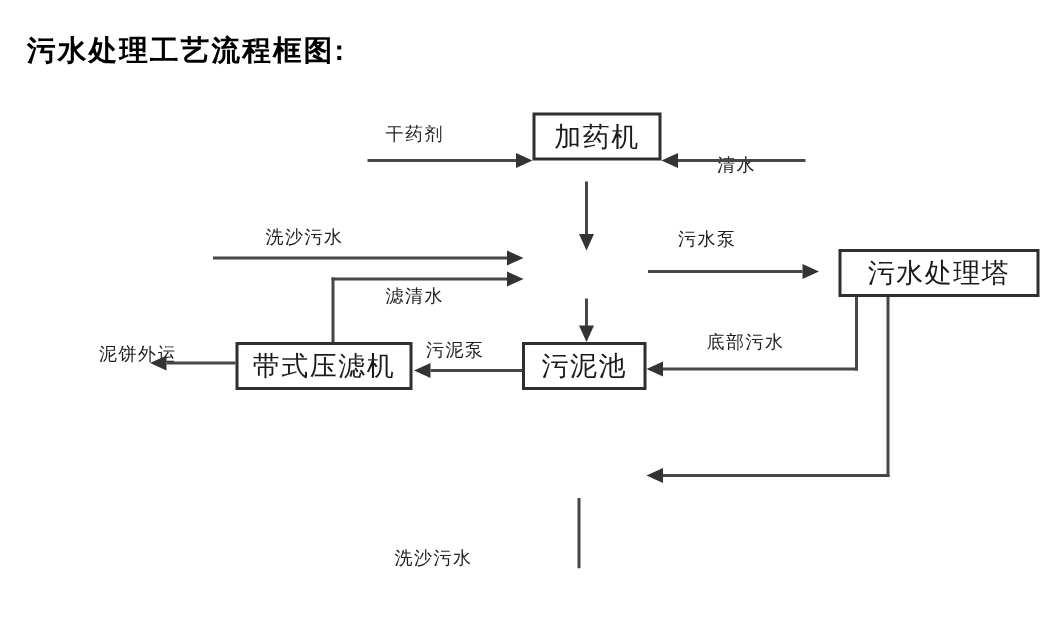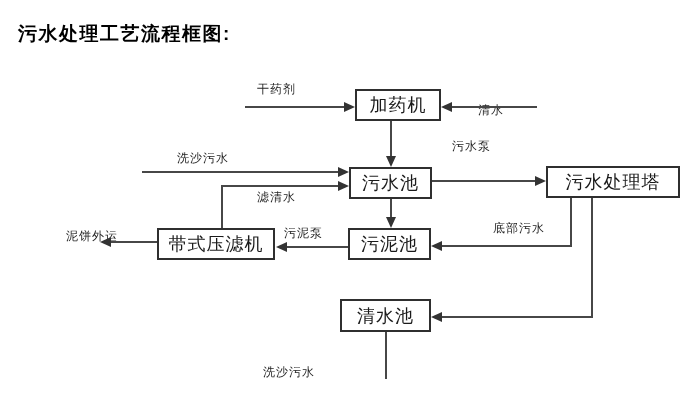--- a/index.html
+++ b/index.html
@@ -56,7 +56,7 @@
 
   <div class="title">污水处理工艺流程框图:</div>
 
-  <div class="node" style="left:355px; top:89px;  width:86px;  height:32px;">加药机</div>
+  <div class="node" style="left:355px; top:75px;  width:86px;  height:32px;">加药机</div>
   <div class="node" style="left:349px; top:167px; width:83px;  height:32px;">污水池</div>
   <div class="node" style="left:546px; top:166px; width:134px; height:32px;">污水处理塔</div>
   <div class="node" style="left:348px; top:228px; width:83px;  height:32px;">污泥池</div>

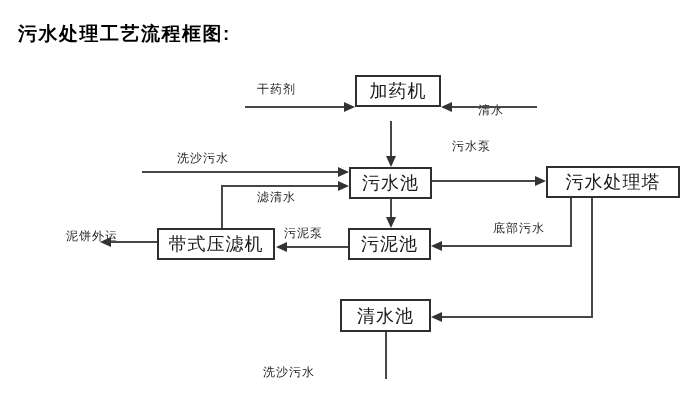--- a/index.html
+++ b/index.html
@@ -83,7 +83,7 @@
   <div class="hl" style="left:221px; top:185px; width:117px;"></div>
   <div class="ar r" style="left:338px; top:181px;"></div>
 
-  <div class="lbl" style="left:452px; top:138px;">污水泵</div>
+  <div class="lbl" style="left:452px; top:151px;">污水泵</div>
   <div class="hl" style="left:432px; top:180px; width:103px;"></div>
   <div class="ar r" style="left:535px; top:176px;"></div>
 

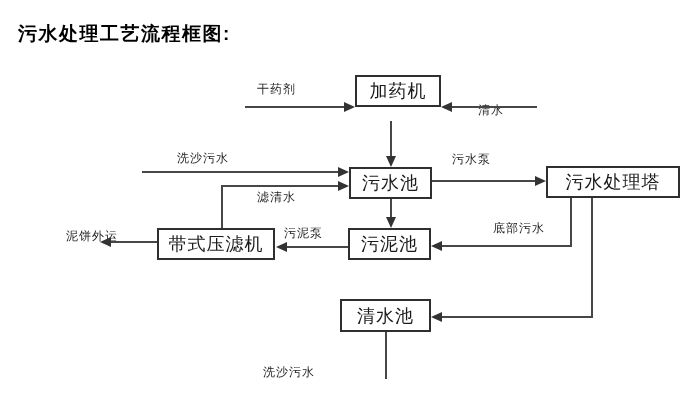--- a/index.html
+++ b/index.html
@@ -57,7 +57,6 @@
   <div class="title">污水处理工艺流程框图:</div>
 
   <div class="node" style="left:355px; top:75px;  width:86px;  height:32px;">加药机</div>
-  <div class="node" style="left:349px; top:167px; width:83px;  height:32px;">污水池</div>
   <div class="node" style="left:546px; top:166px; width:134px; height:32px;">污水处理塔</div>
   <div class="node" style="left:348px; top:228px; width:83px;  height:32px;">污泥池</div>
   <div class="node" style="left:157px; top:228px; width:118px; height:32px;">带式压滤机</div>

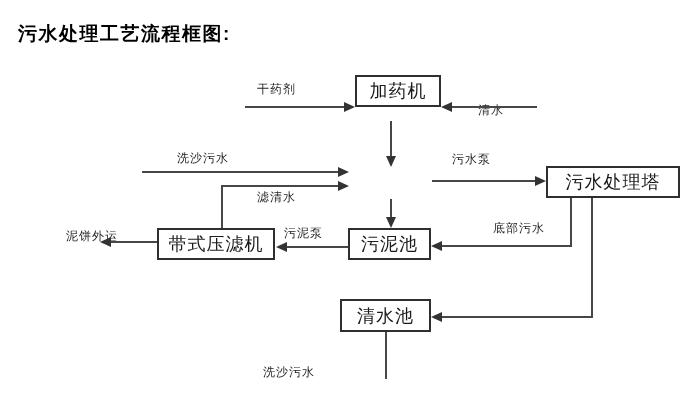--- a/index.html
+++ b/index.html
@@ -57,7 +57,7 @@
   <div class="title">污水处理工艺流程框图:</div>
 
   <div class="node" style="left:355px; top:75px;  width:86px;  height:32px;">加药机</div>
-  <div class="node" style="left:546px; top:166px; width:134px; height:32px;">污水处理塔</div>
+  <div class="node" style="left:559px; top:166px; width:134px; height:32px;">污水处理塔</div>
   <div class="node" style="left:348px; top:228px; width:83px;  height:32px;">污泥池</div>
   <div class="node" style="left:157px; top:228px; width:118px; height:32px;">带式压滤机</div>
   <div class="node" style="left:340px; top:299px; width:91px;  height:33px;">清水池</div>

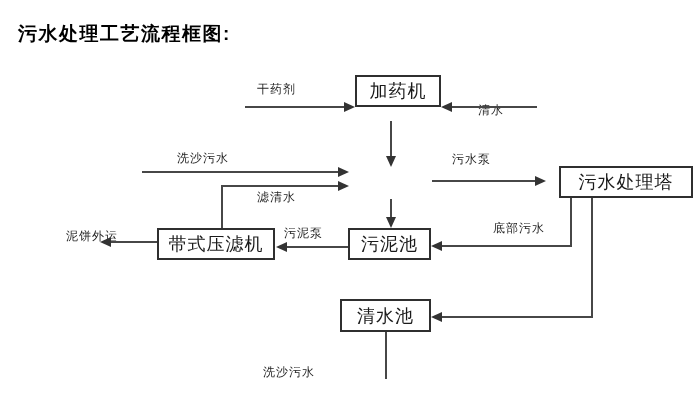--- a/index.html
+++ b/index.html
@@ -89,7 +89,7 @@
   <div class="vl" style="left:390px; top:199px; height:19px;"></div>
   <div class="ar d" style="left:386px; top:217px;"></div>
 
-  <div class="lbl" style="left:493px; top:220px;">底部污水</div>
+  <div class="lbl" style="left:471px; top:220px;">底部污水</div>
   <div class="vl" style="left:570px; top:198px; height:49px;"></div>
   <div class="hl" style="left:442px; top:245px; width:130px;"></div>
   <div class="ar l" style="left:431px; top:241px;"></div>

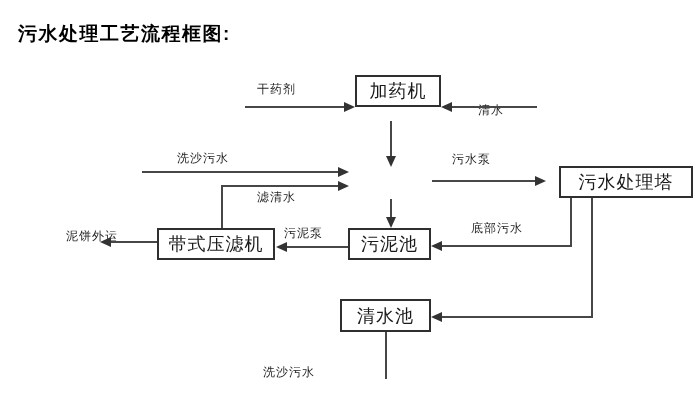--- a/index.html
+++ b/index.html
@@ -60,7 +60,6 @@
   <div class="node" style="left:559px; top:166px; width:134px; height:32px;">污水处理塔</div>
   <div class="node" style="left:348px; top:228px; width:83px;  height:32px;">污泥池</div>
   <div class="node" style="left:157px; top:228px; width:118px; height:32px;">带式压滤机</div>
-  <div class="node" style="left:340px; top:299px; width:91px;  height:33px;">清水池</div>
 
   <div class="lbl" style="left:257px; top:81px;">干药剂</div>
   <div class="hl" style="left:245px; top:106px; width:100px;"></div>

